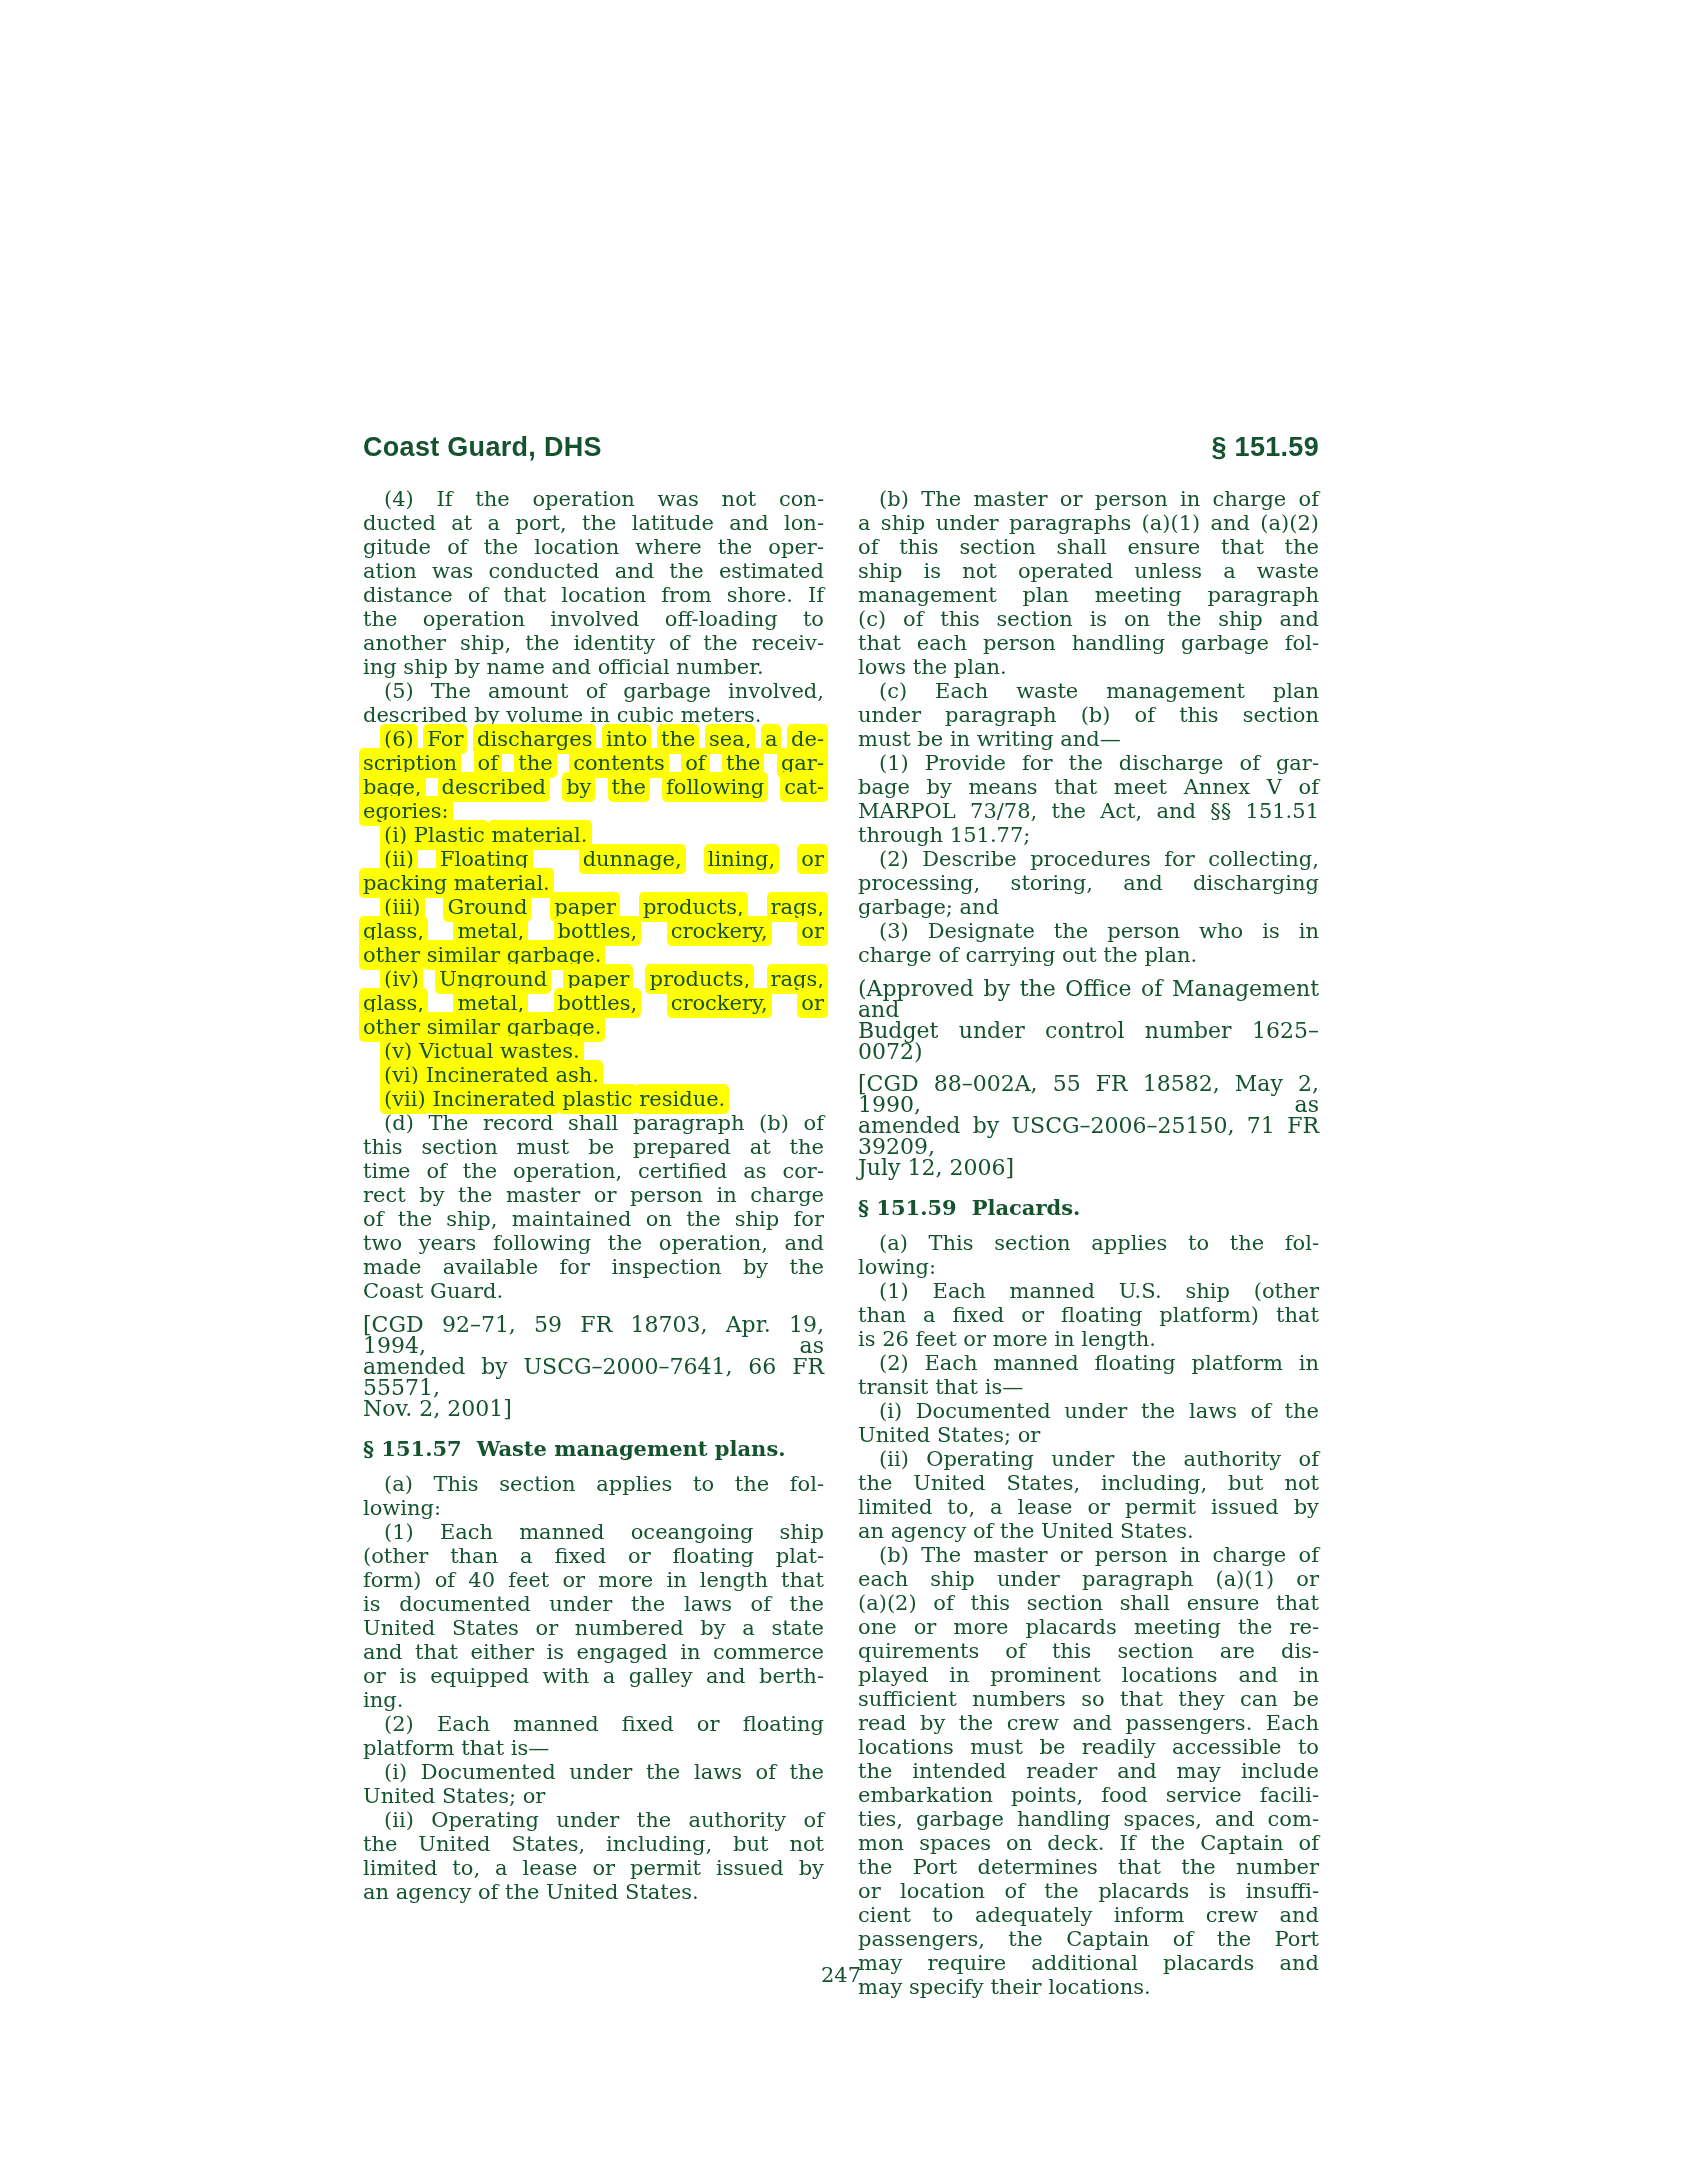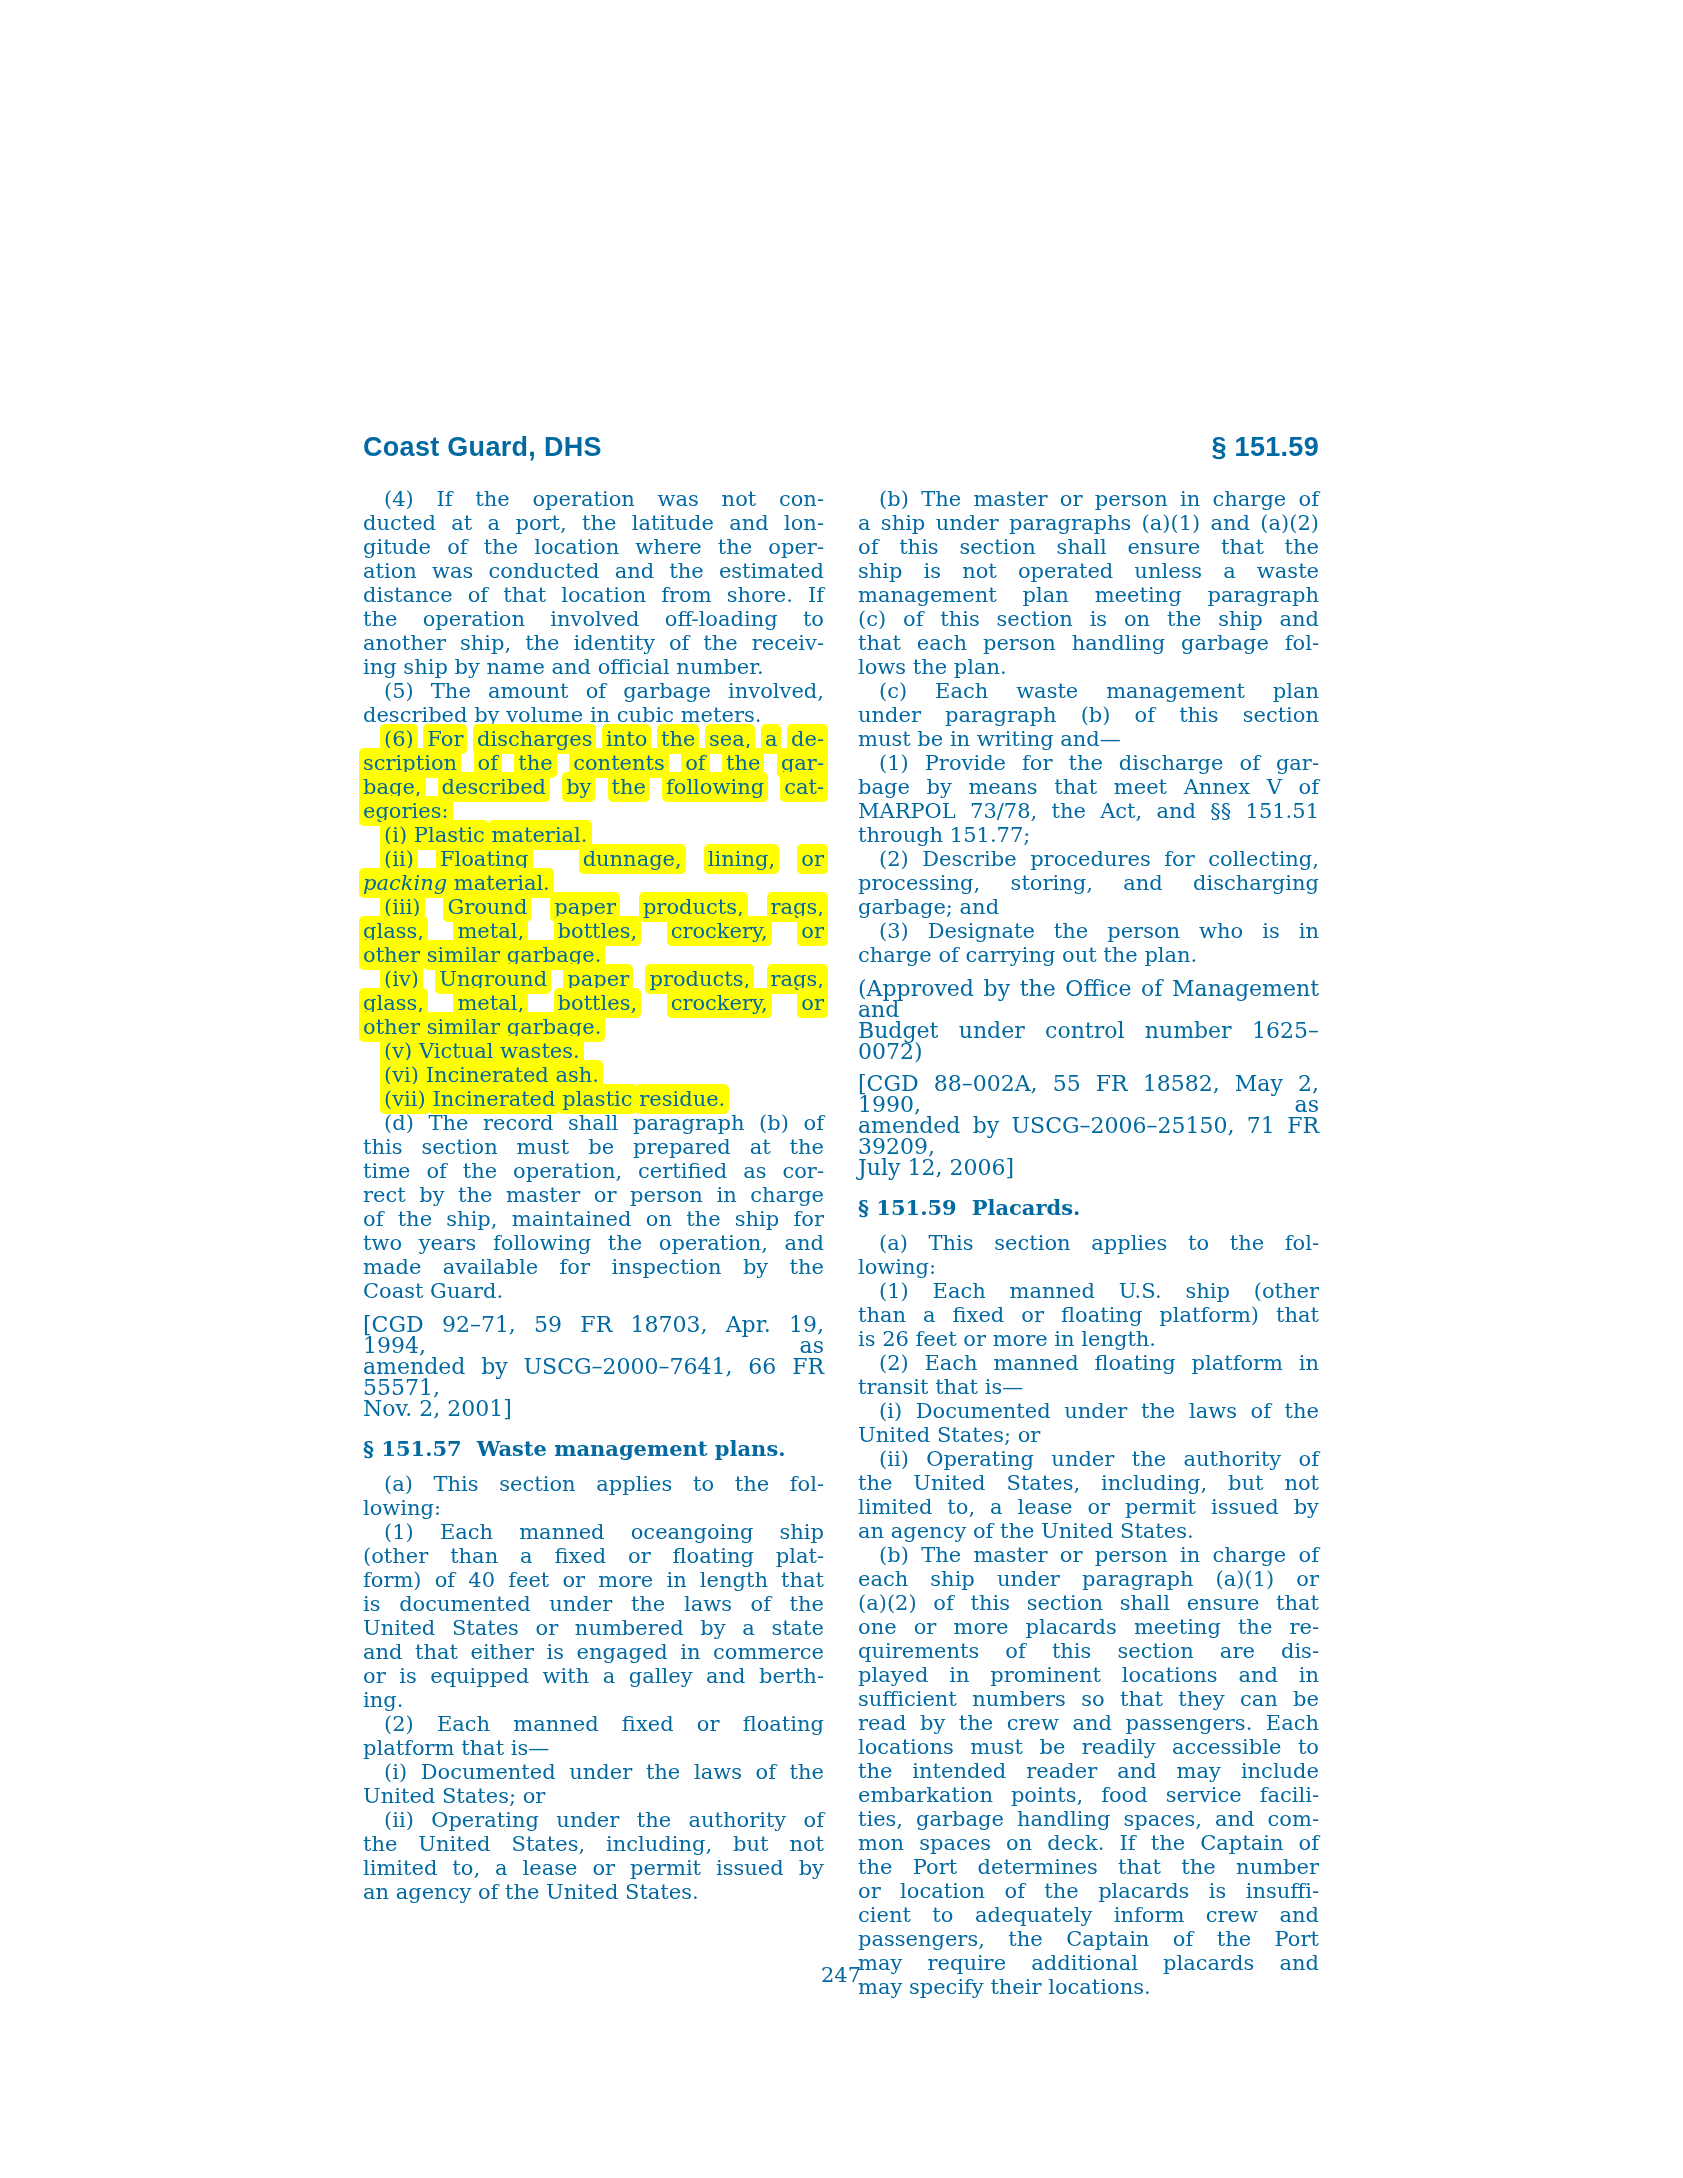--- a/index.html
+++ b/index.html
@@ -7,7 +7,7 @@
     position:relative;
     width:1683px; height:2178px;
     background:#ffffff;
-    color:#0369a1;
+    color:#14532d;
     overflow:hidden;
   }
   .header {

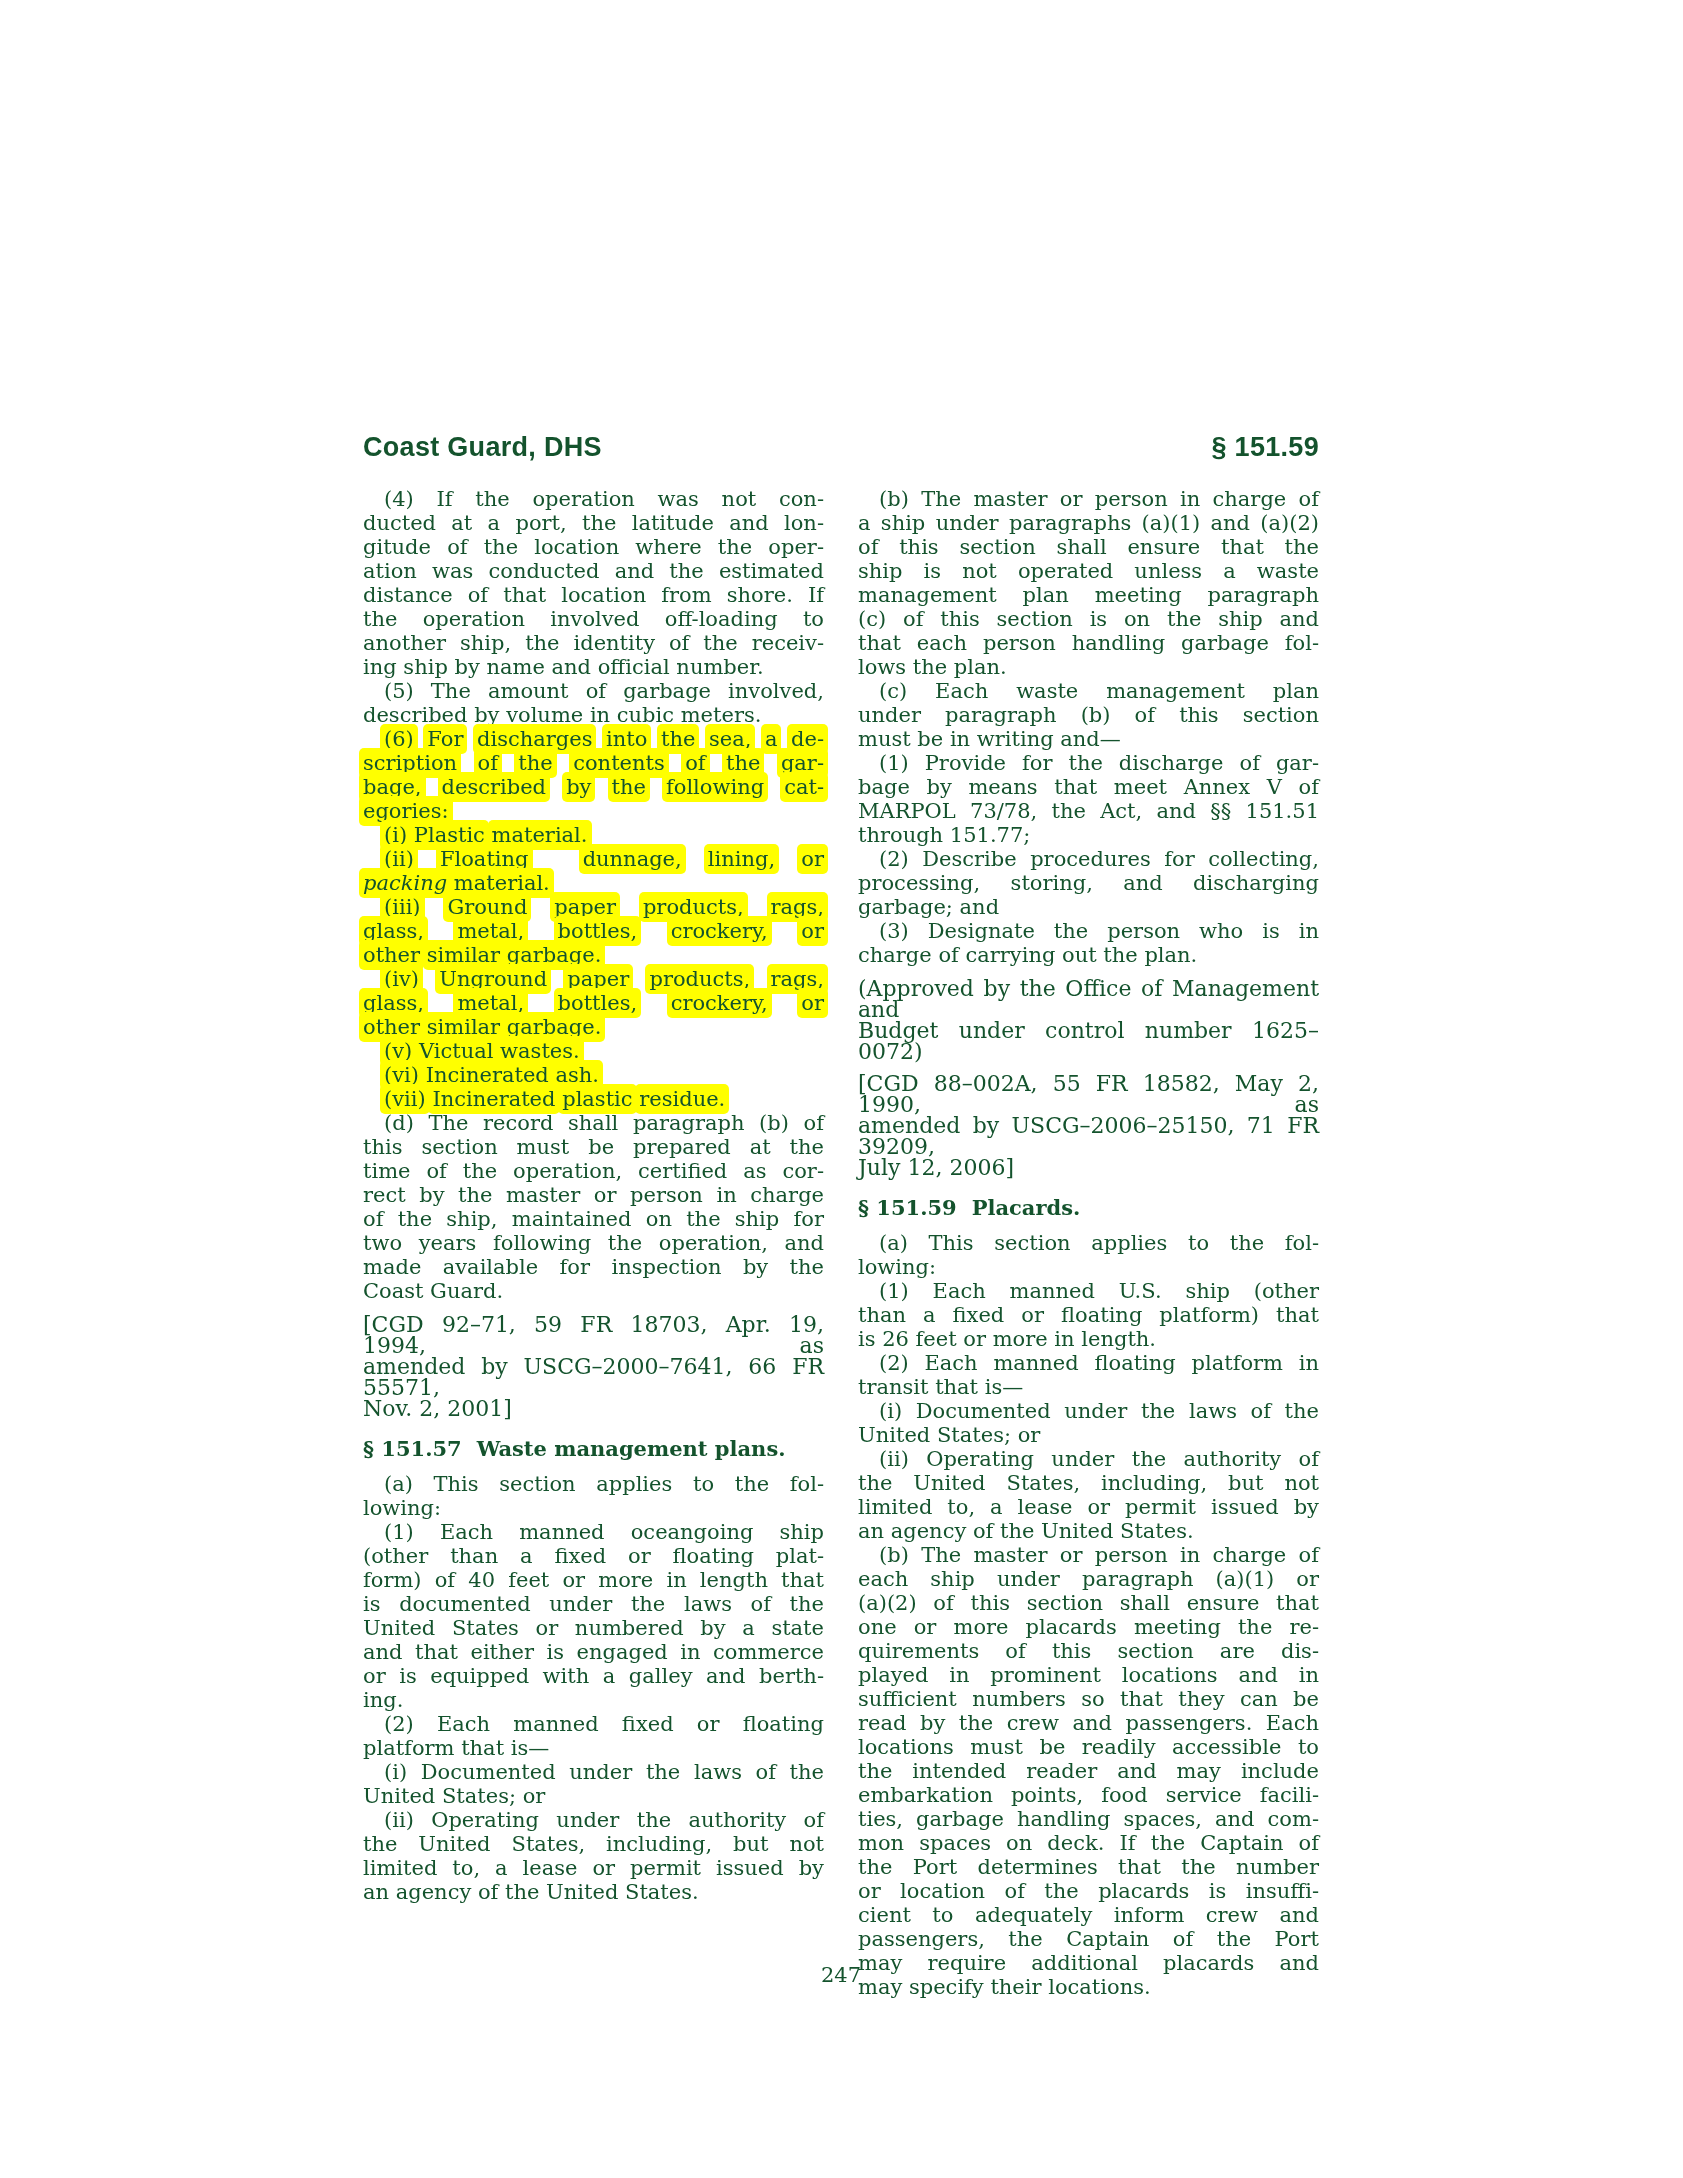--- a/index.html
+++ b/index.html
@@ -89,7 +89,7 @@
         </div>
         <div class="block para">
           <div class="line first"><span class="hl" style="background: rgb(255, 255, 0);">(ii)</span> <span class="hl" style="background: rgb(255, 255, 0);">Floating</span> <span class="hl" style="background: rgb(255, 255, 0); margin-left: 24px;">dunnage,</span> <span class="hl" style="background: rgb(255, 255, 0);">lining,</span> <span class="hl" style="background: rgb(255, 255, 0);">or</span></div>
-          <div class="line last"><span class="hl" style="background: rgb(255, 255, 0); font-style: italic;">packing</span> <span class="hl" style="background: rgb(255, 255, 0);">material.</span></div>
+          <div class="line last"><span class="hl" style="background: rgb(255, 255, 0);">packing</span> <span class="hl" style="background: rgb(255, 255, 0);">material.</span></div>
         </div>
         <div class="block para">
           <div class="line first"><span class="hl" style="background: rgb(255, 255, 0);">(iii)</span> <span class="hl" style="background: rgb(255, 255, 0);">Ground</span> <span class="hl" style="background: rgb(255, 255, 0);">paper</span> <span class="hl" style="background: rgb(255, 255, 0);">products,</span> <span class="hl" style="background: rgb(255, 255, 0);">rags,</span></div>

